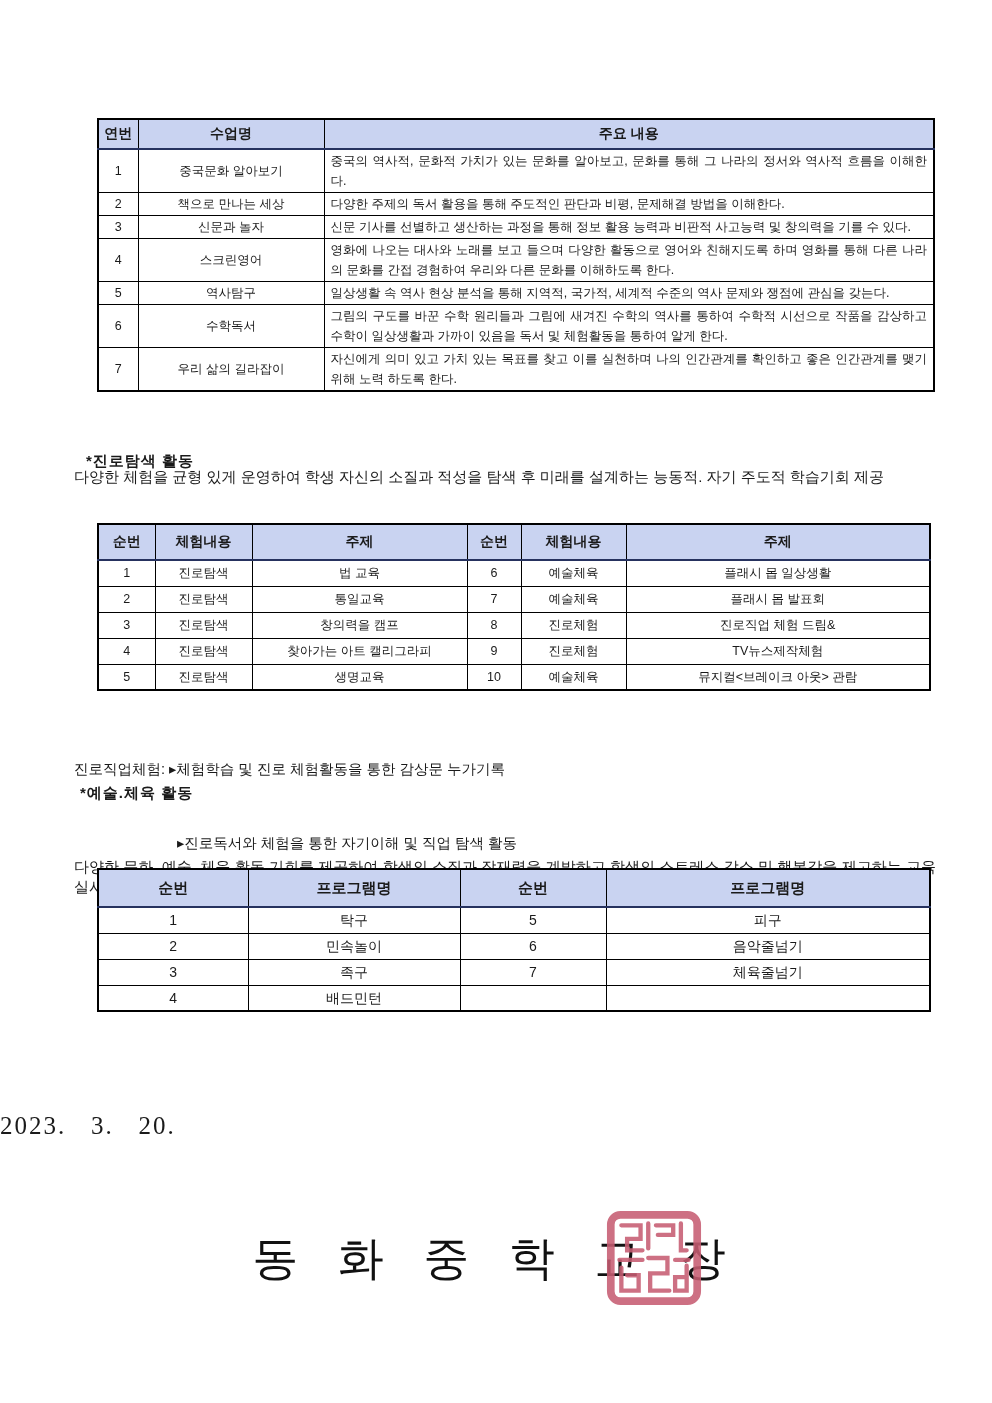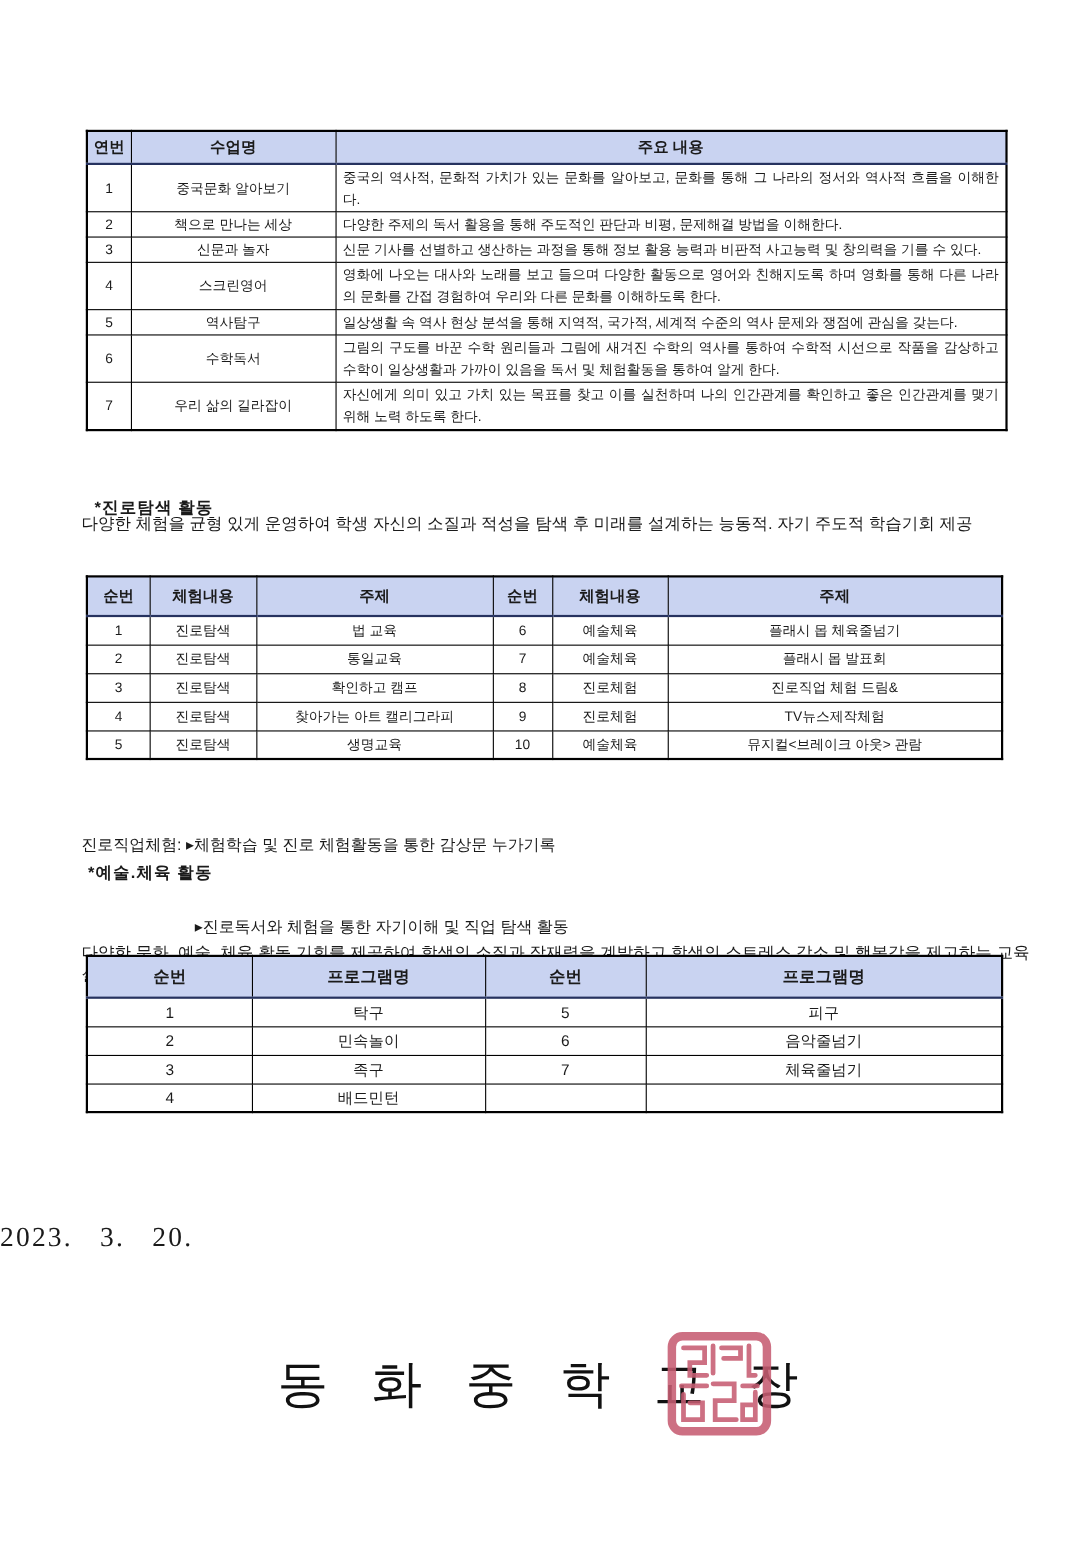--- a/index.html
+++ b/index.html
@@ -20,7 +20,7 @@
     table-layout: fixed;
     width: 100%;
   }
-  .doc-table { border: 2px solid #000; }
+  .doc-table { border: 2px solid #000; margin-left: 19px; }
   .doc-table th {
     background: #c9d3f1;
     font-weight: bold;

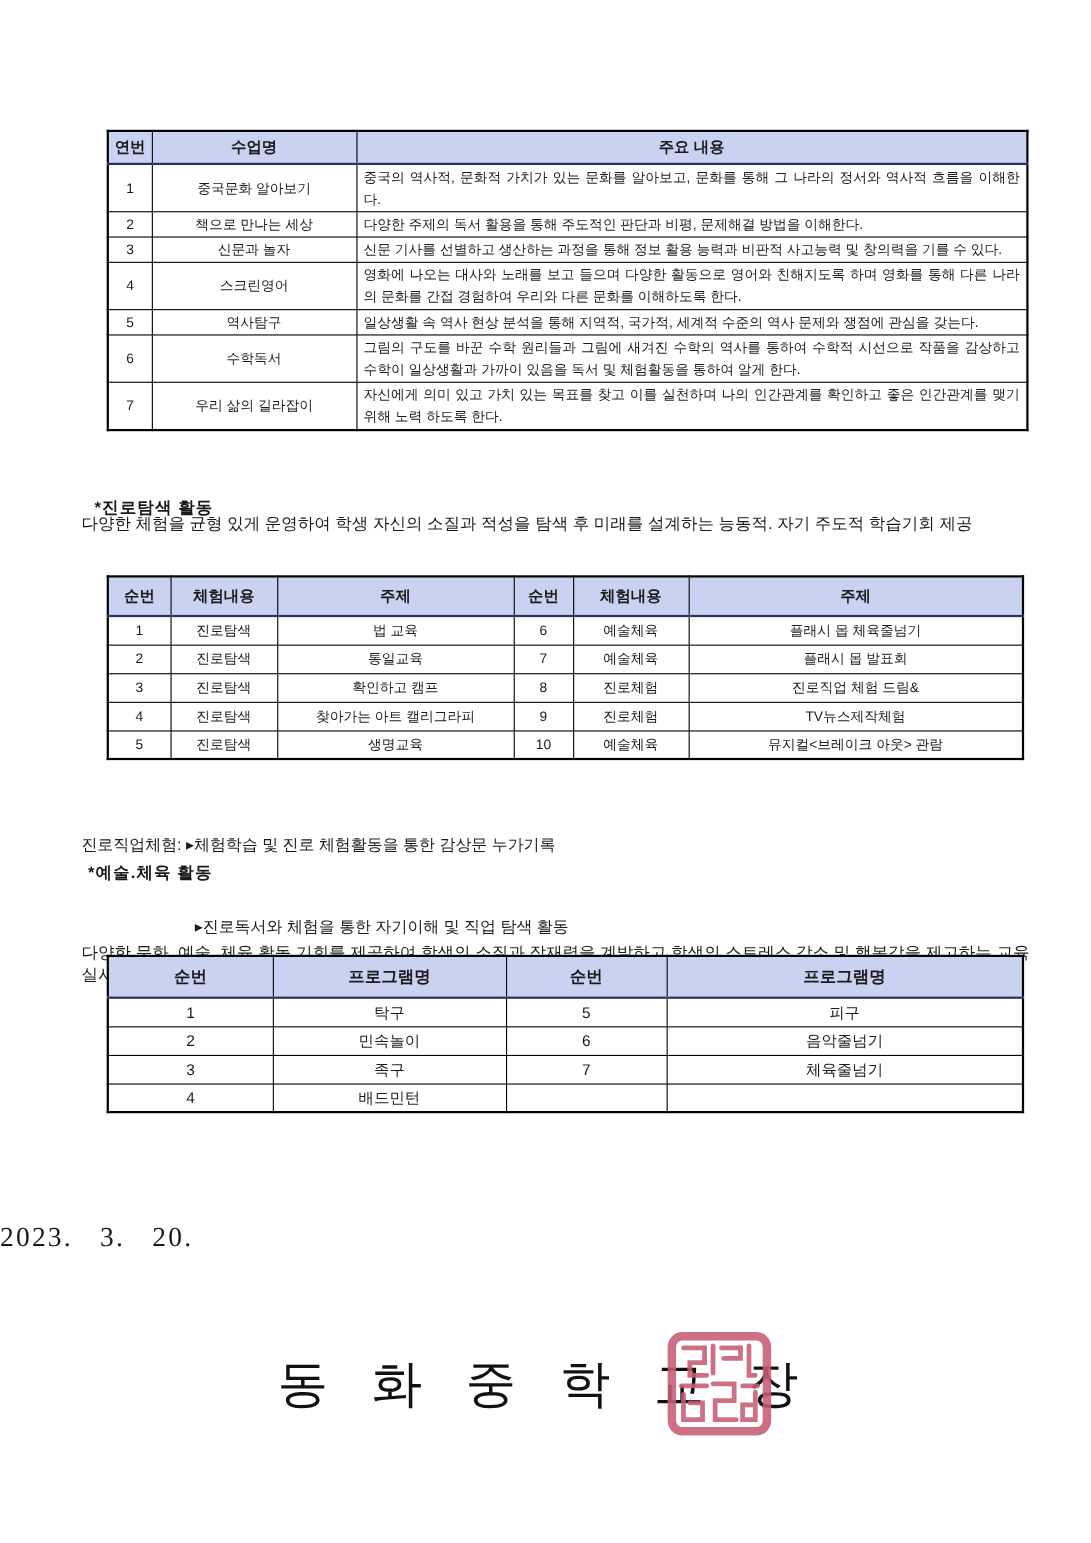--- a/index.html
+++ b/index.html
@@ -194,7 +194,7 @@
         <td class="c">법 교육</td>
         <td class="c">6</td>
         <td class="c">예술체육</td>
-        <td class="c">플래시 몹 체육줄넘기</td>
+        <td class="c">플래시 몹 일상생활</td>
       </tr>
       <tr>
         <td class="c">2</td>

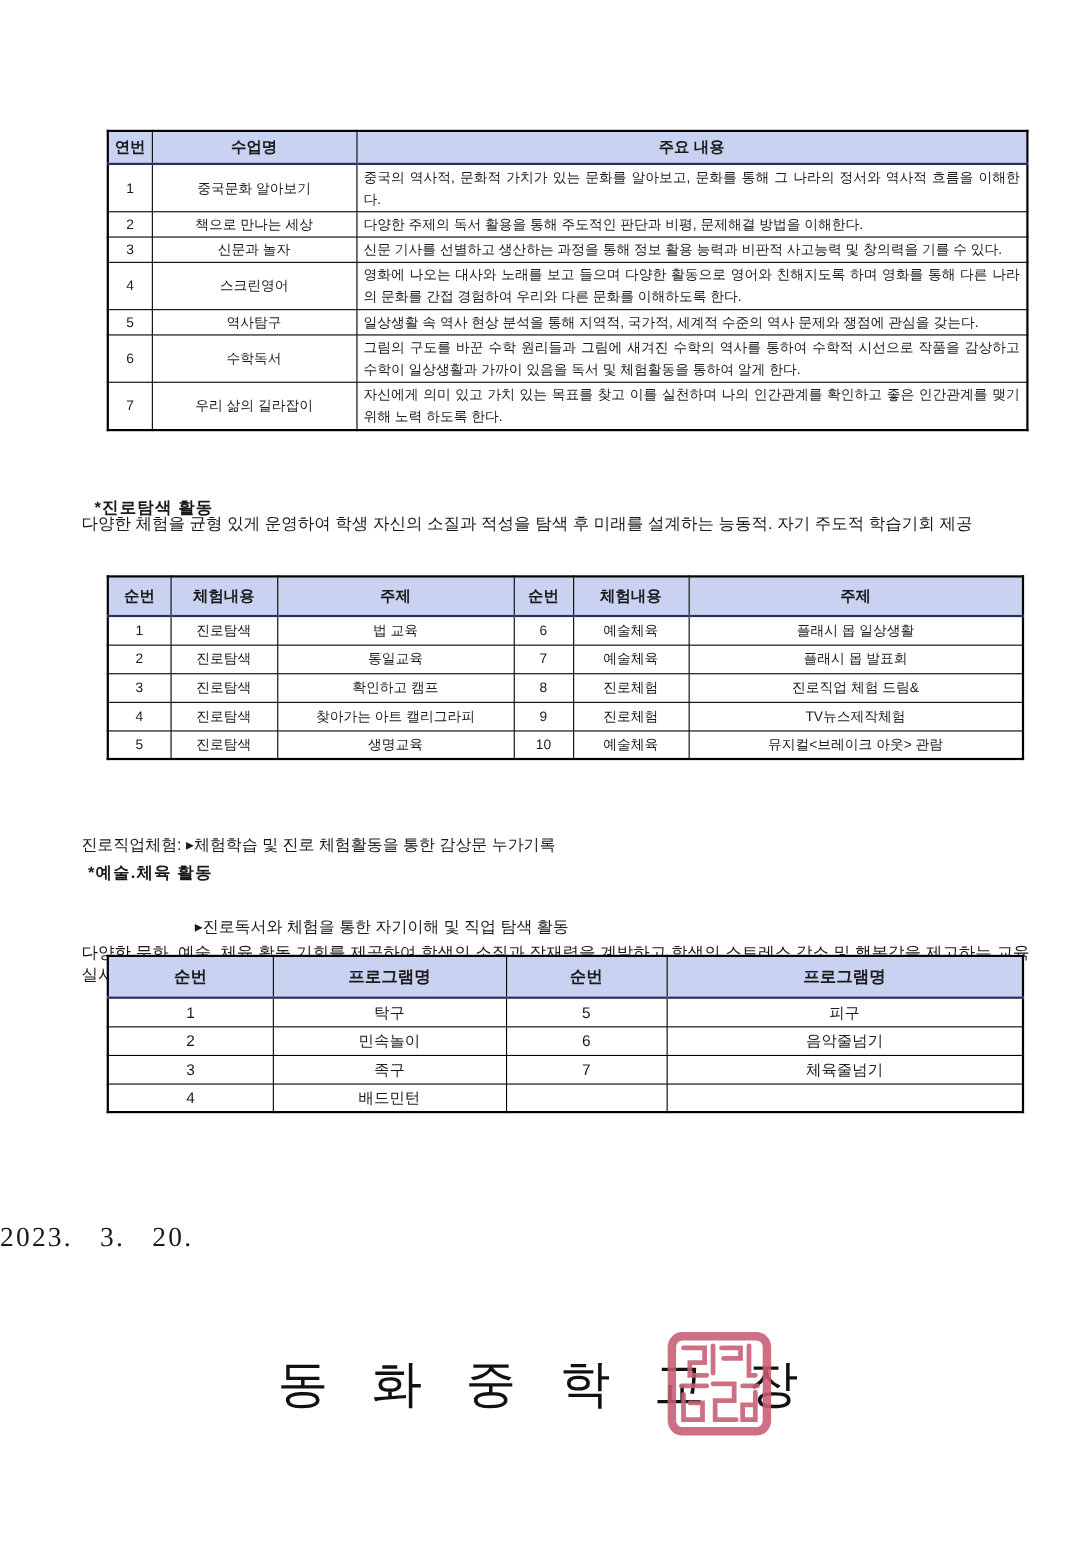--- a/index.html
+++ b/index.html
@@ -207,7 +207,7 @@
       <tr>
         <td class="c">3</td>
         <td class="c">진로탐색</td>
-        <td class="c">확인하고 캠프</td>
+        <td class="c">창의력을 캠프</td>
         <td class="c">8</td>
         <td class="c">진로체험</td>
         <td class="c">진로직업 체험 드림&amp;</td>

